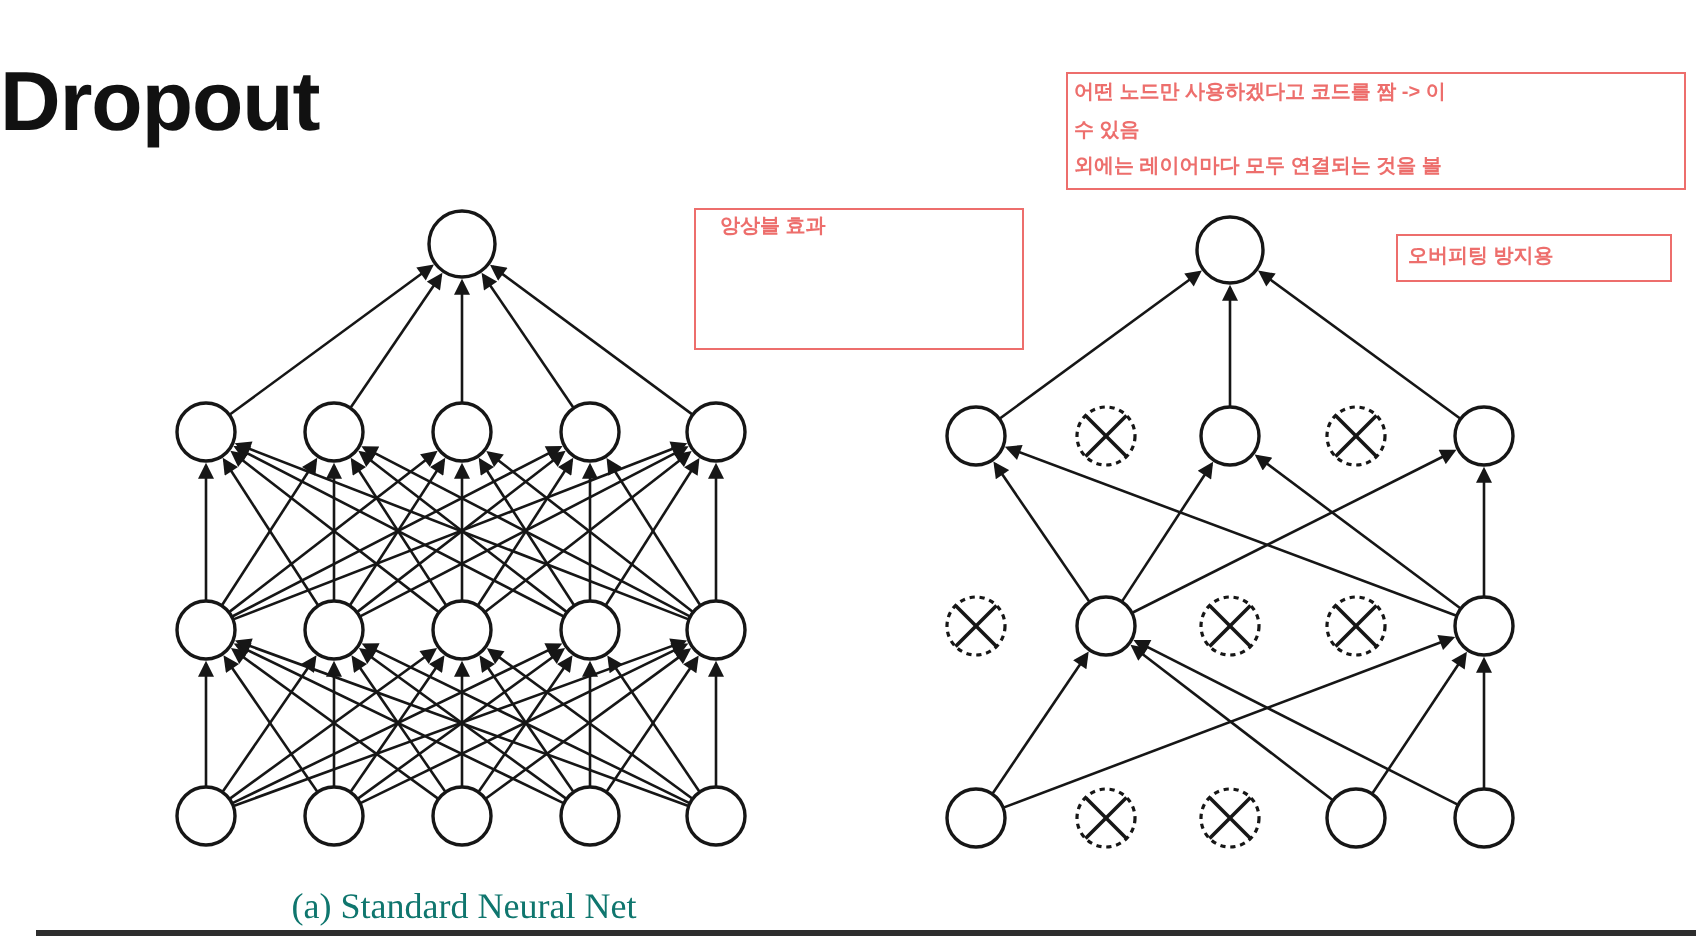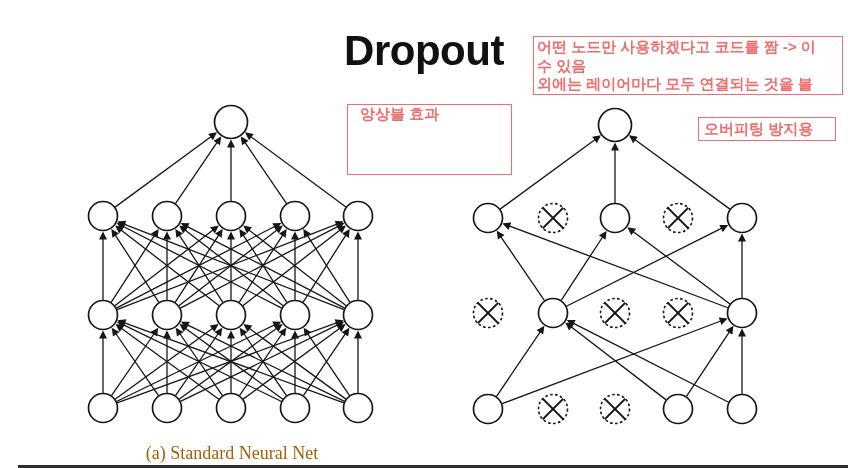--- a/index.html
+++ b/index.html
@@ -10,7 +10,7 @@
   }
   .title {
     position:absolute; left:0; right:0; top:27px;
-    text-align:center; font-size:42px; font-weight:bold;
+    font-size:42px; font-weight:bold;
     letter-spacing:-0.5px; color:#111;
     font-family:"Liberation Sans", sans-serif;
   }

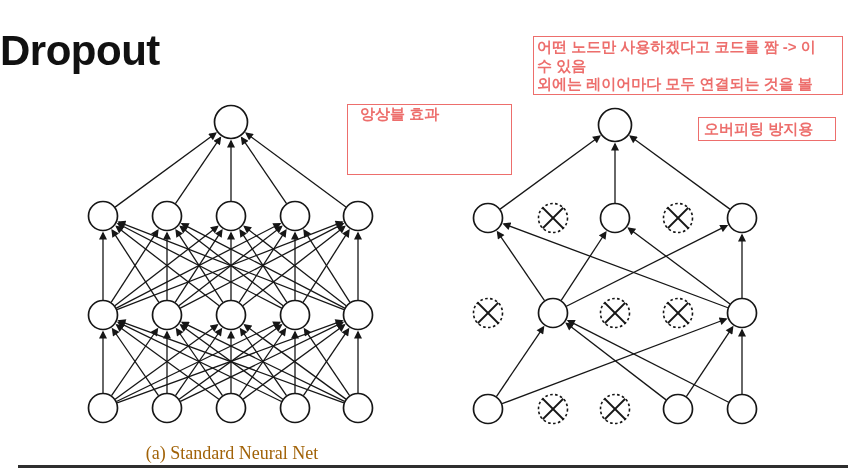--- a/index.html
+++ b/index.html
@@ -19,7 +19,7 @@
     border:1.6px solid var(--red,#ed6e6c);
     color:var(--red,#ed6e6c);
     background:rgba(255,255,255,0.92);
-    font-weight:bold; font-size:15px;
+    font-weight:bold; font-size:10px;
     font-family:"Liberation Sans", sans-serif;
     padding:1px 3px; white-space:nowrap;
   }

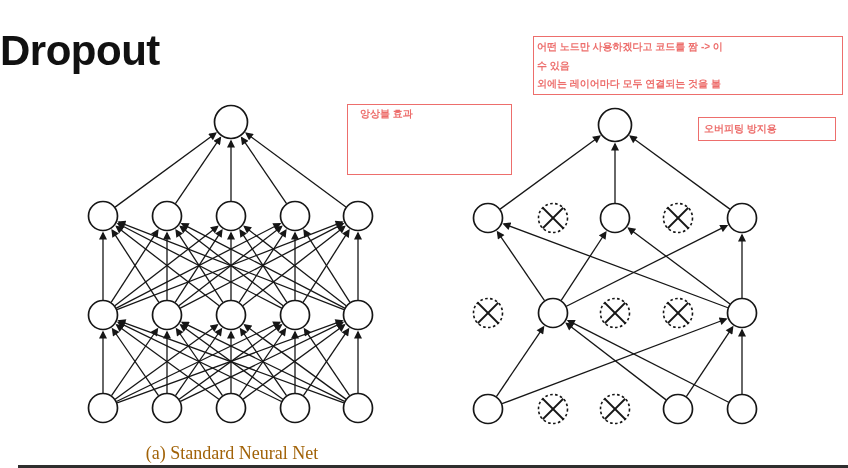--- a/index.html
+++ b/index.html
@@ -30,7 +30,7 @@
   .caption {
     position:absolute; top:443px; transform:translateX(-50%);
     font-family:"Liberation Serif","DejaVu Serif",serif;
-    font-size:18px; color:#a16207; white-space:nowrap;
+    font-size:18px; color:#0f766e; white-space:nowrap;
   }
   .caption-a { left:232px; }
   .caption-b { left:622px; }

